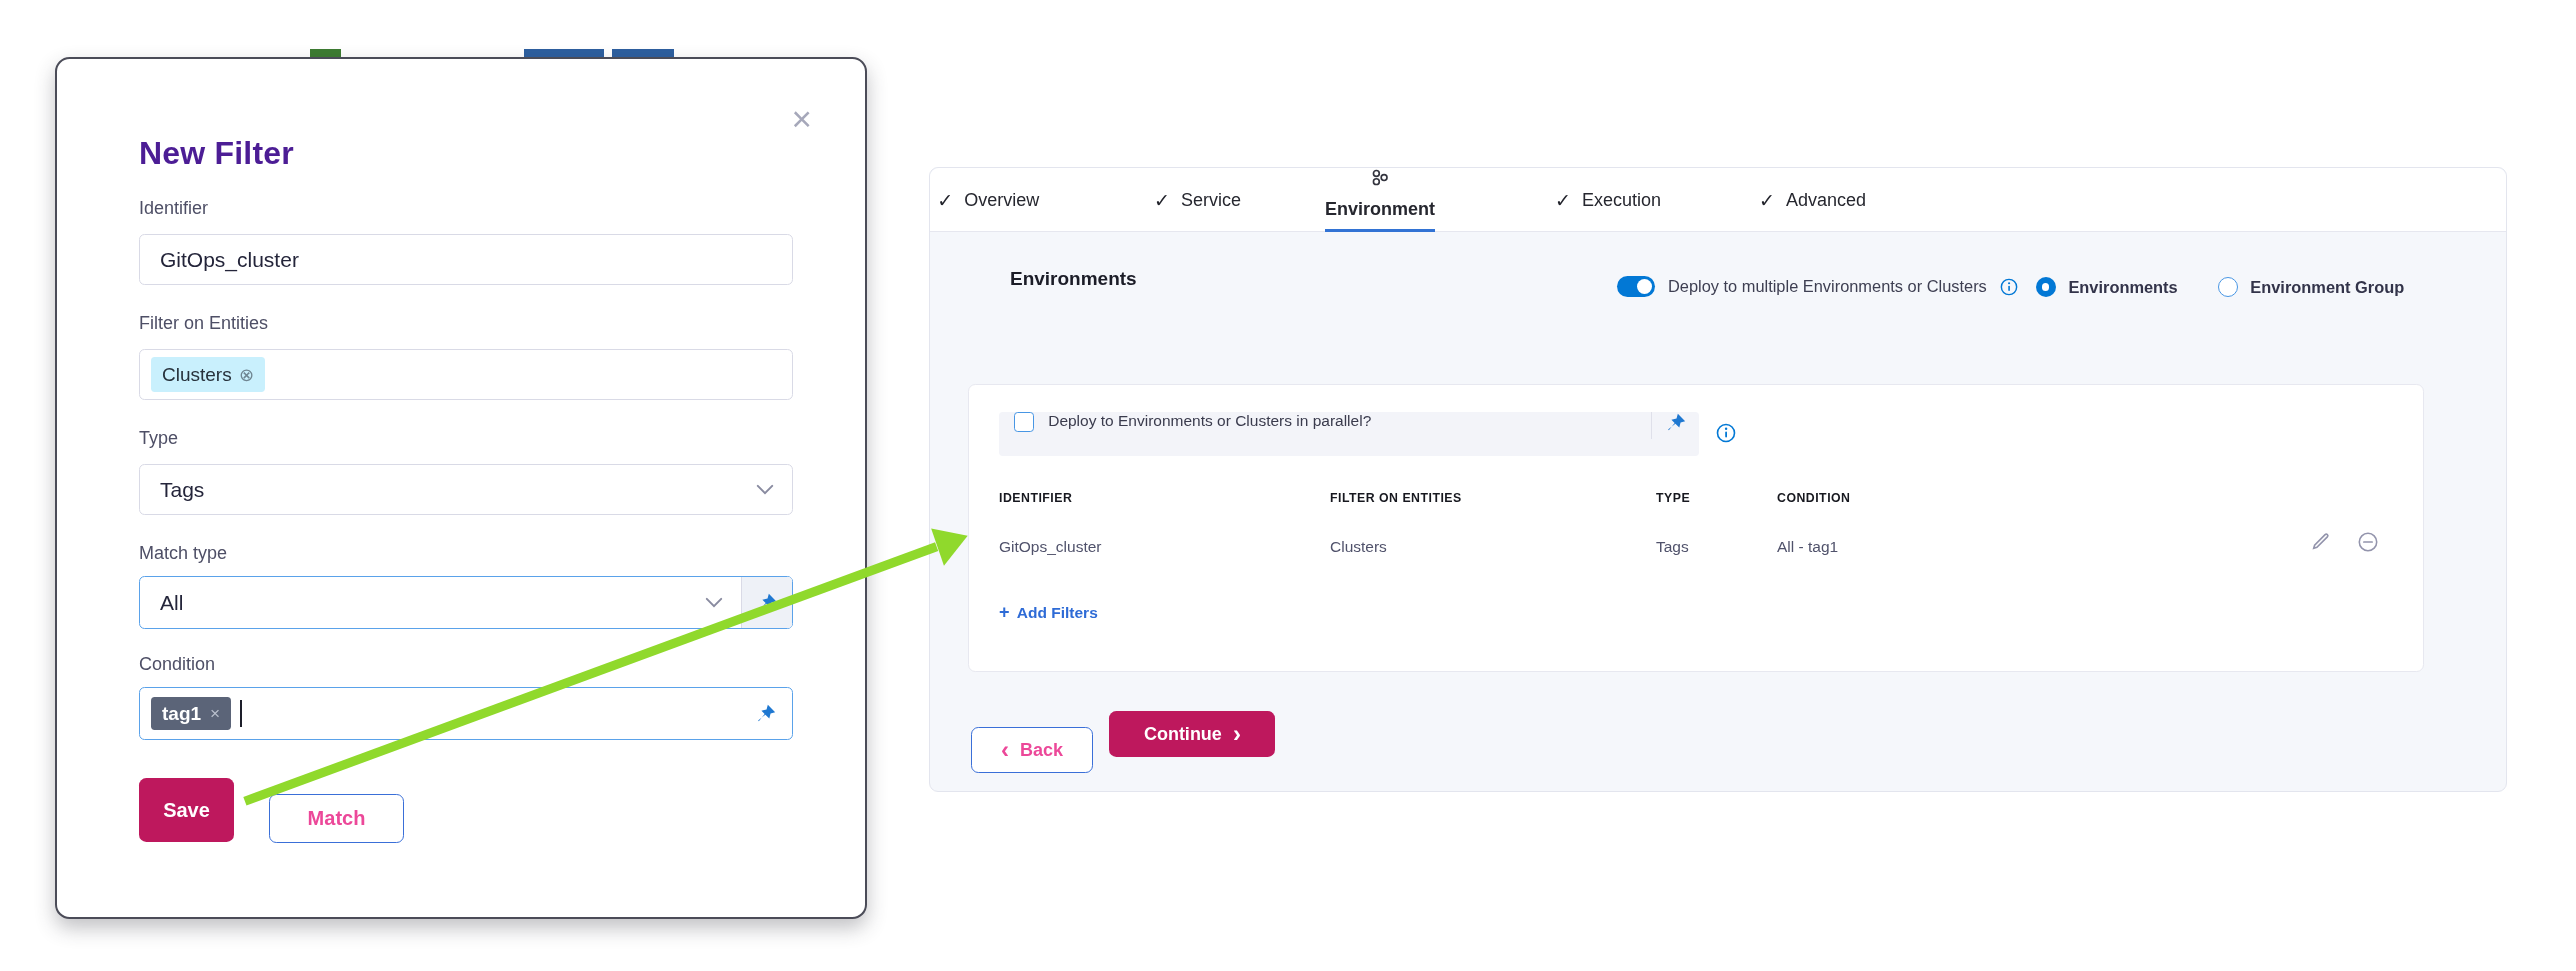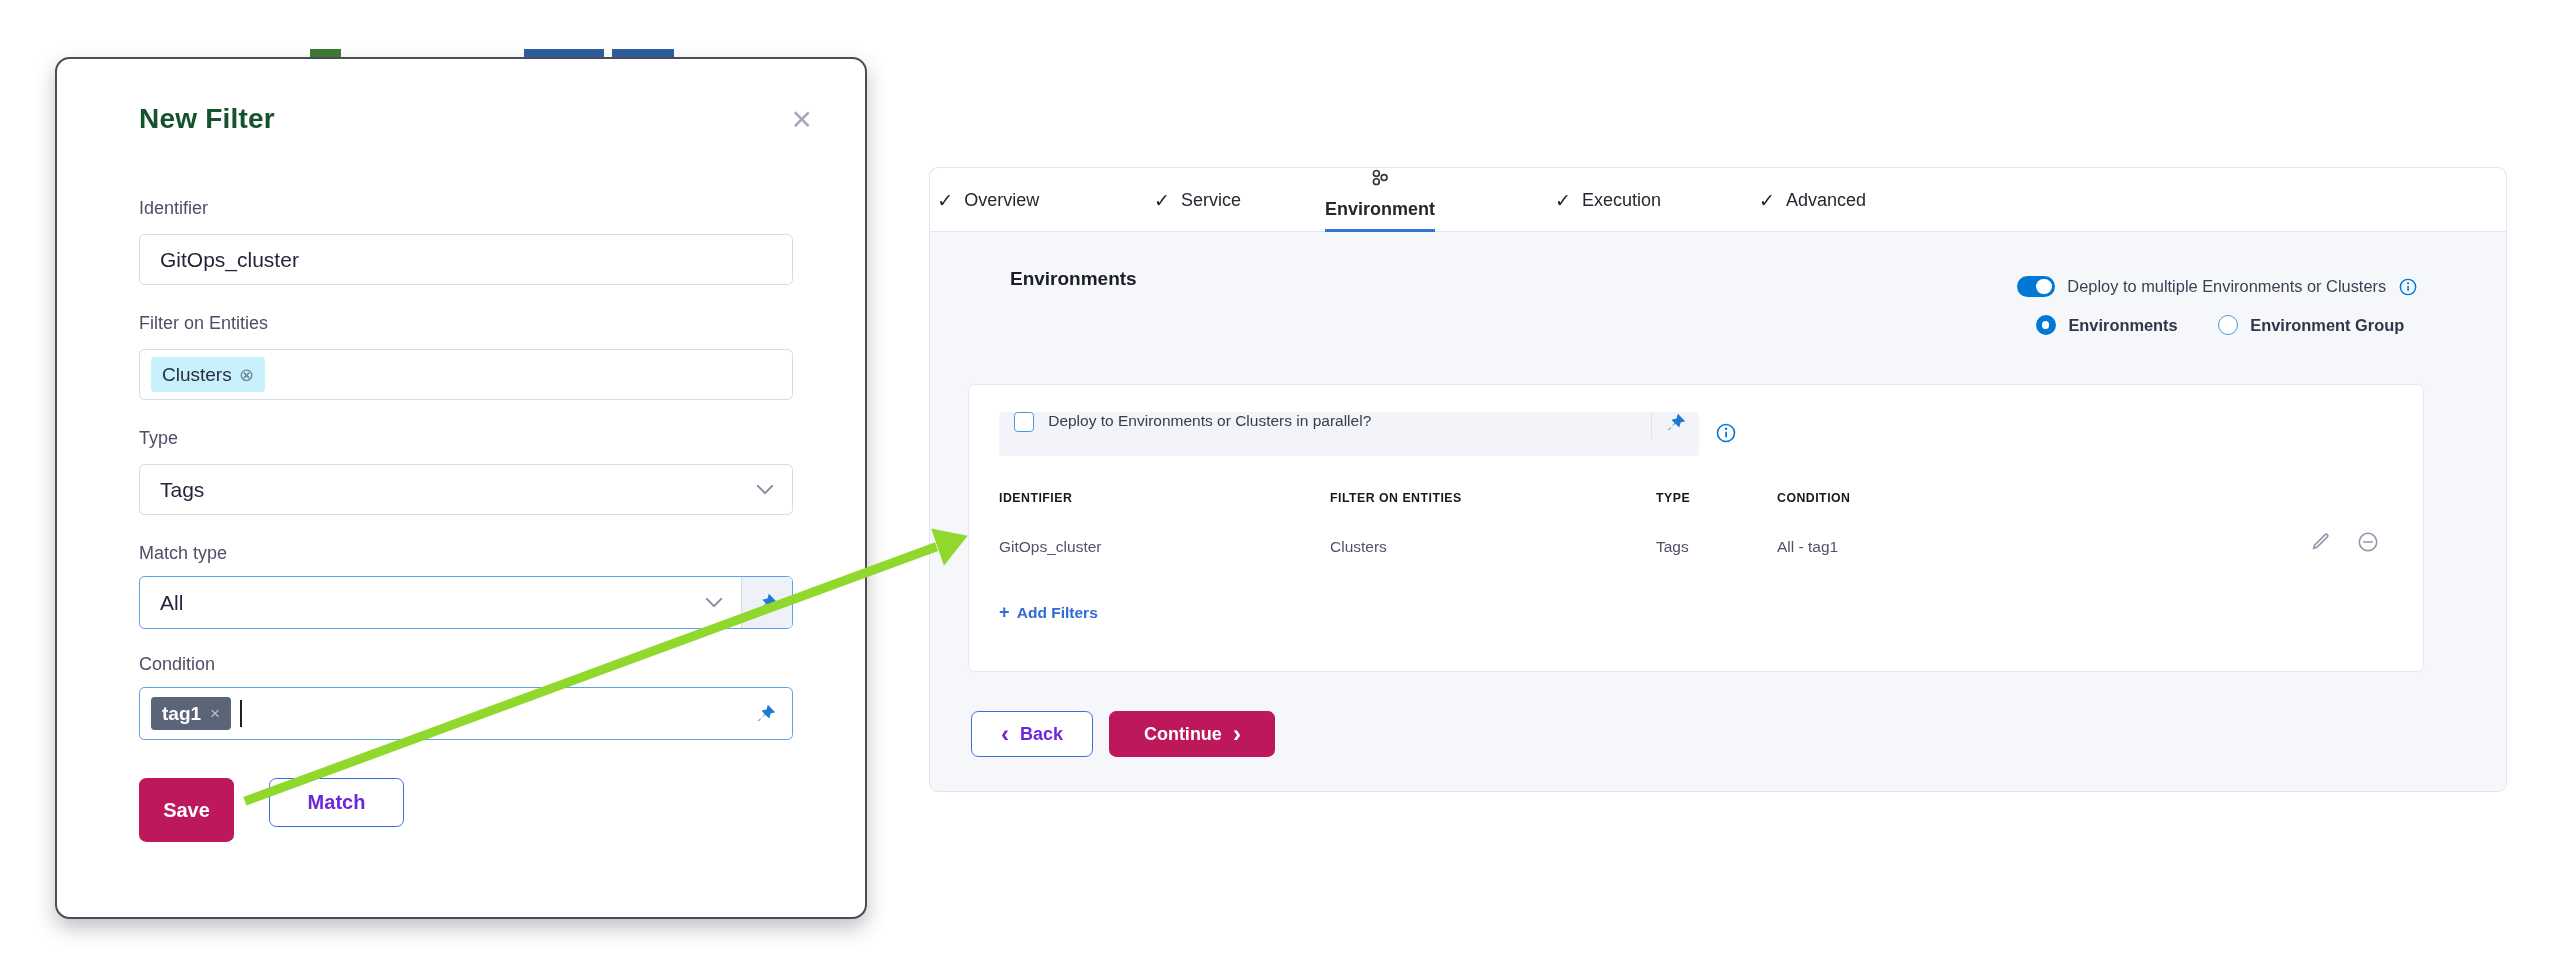--- a/index.html
+++ b/index.html
@@ -13,7 +13,7 @@
   .modal { position:absolute; left:55px; top:57px; width:812px; height:862px;
            background:#ffffff; border:2.7px solid #4b4c58; border-radius:14.6px;
            box-shadow:0 9px 20px rgba(50,50,60,.30); z-index:10; }
-  .modal-title { position:absolute; left:82px; top:44px; font-size:28px; font-weight:bold; color:#14532d; letter-spacing:0.2px; }
+  .modal-title { position:absolute; left:82px; top:76px; font-size:32px; font-weight:bold; color:#4c1d95; letter-spacing:0.2px; }
   .modal-close { position:absolute; right:53px; top:42px; font-size:35px; color:#a6a8ba; cursor:pointer; line-height:1; }
   .fld-label { position:absolute; left:82px; font-size:18px; color:#4e4f66; }
   .fld-box { position:absolute; left:82px; width:654px; height:51px; background:#fff;

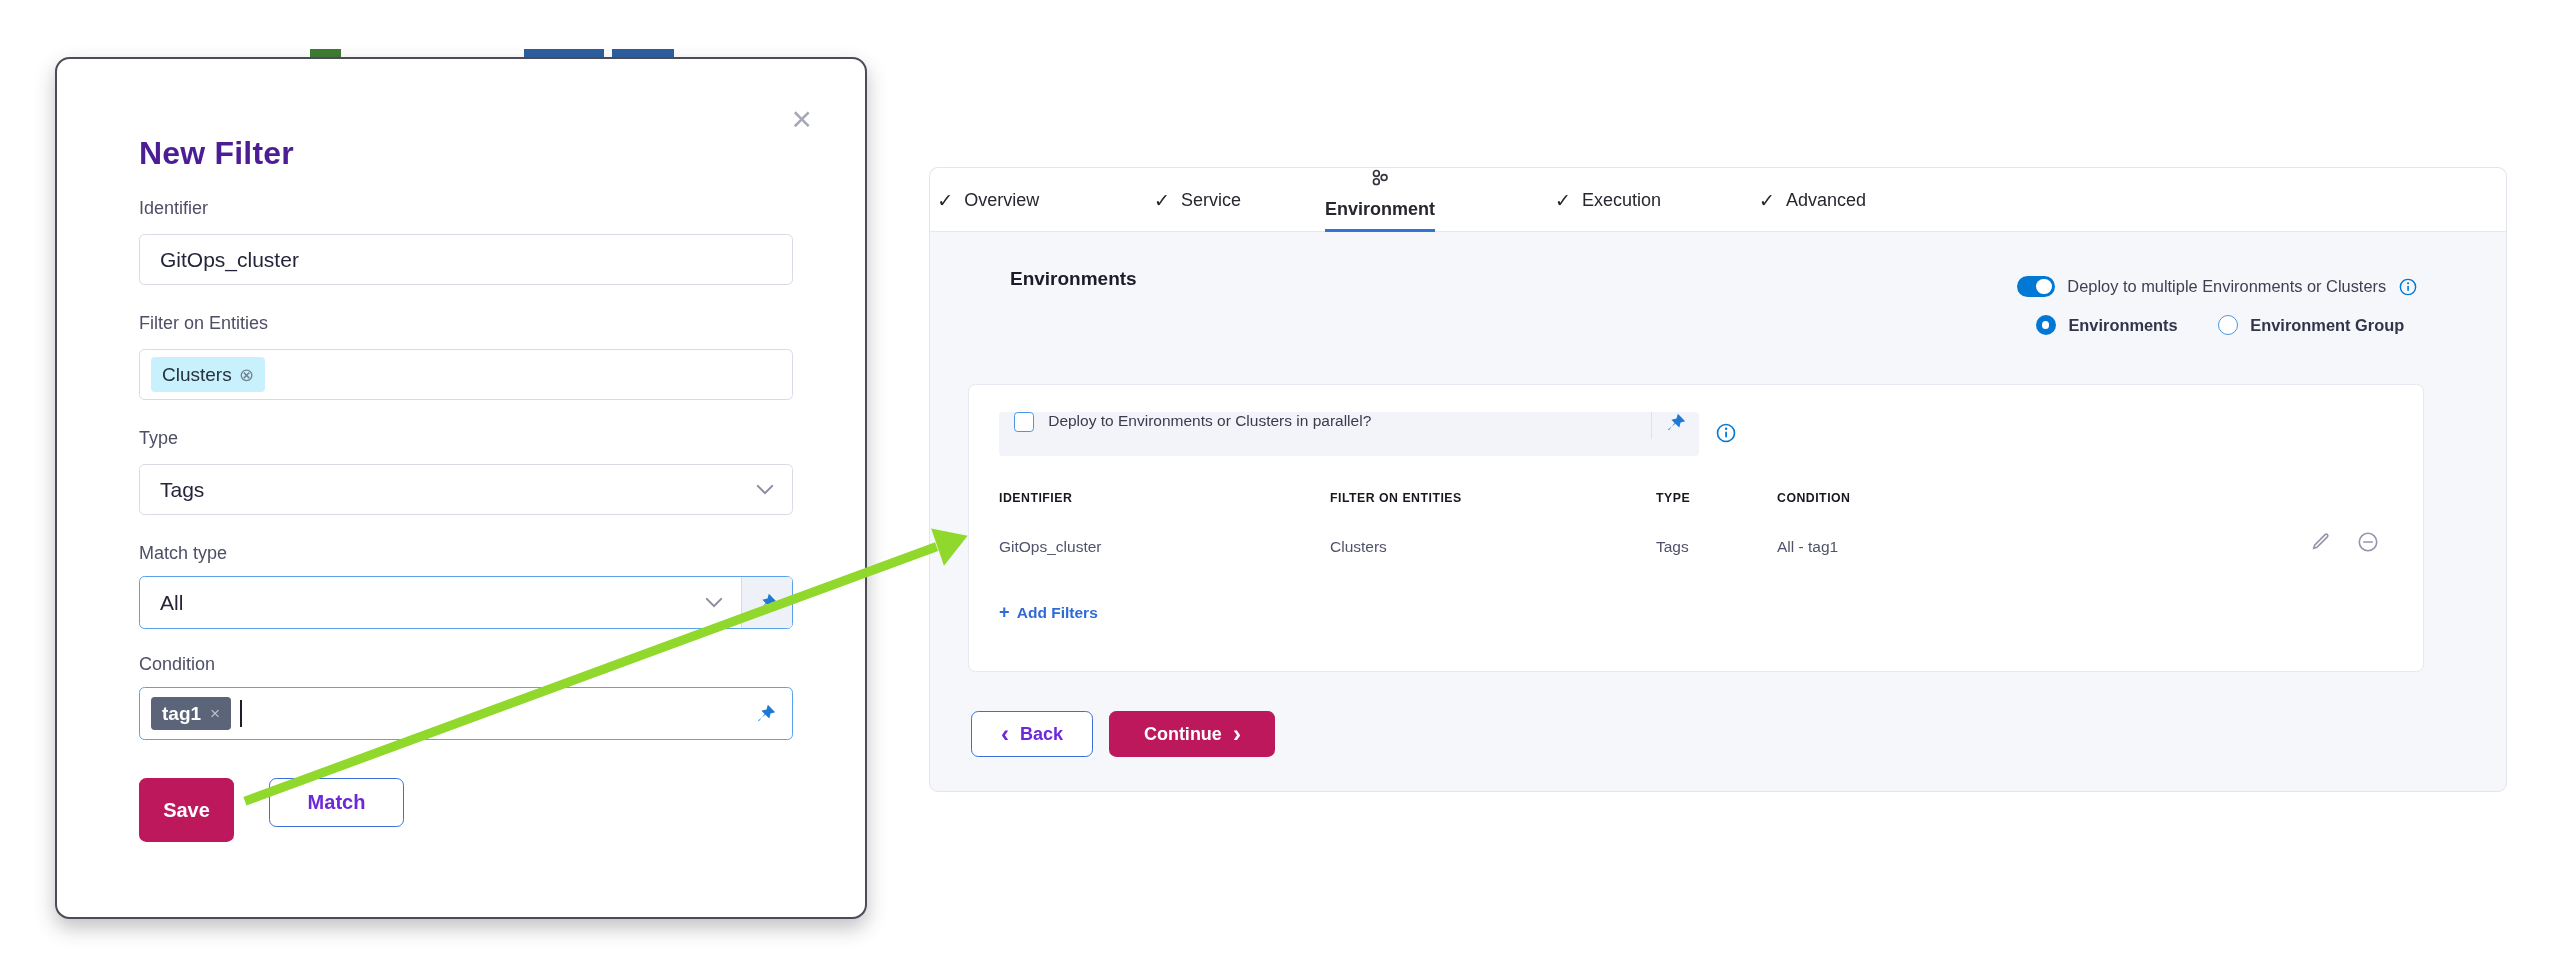--- a/index.html
+++ b/index.html
@@ -51,7 +51,7 @@
                       border-radius:50%; background:#ffffff; }
   .rlabel { font-size:16.4px; color:#3e3f52; }
   .left-radios { position:absolute; left:44px; top:144px; display:flex; align-items:center; gap:12.8px; }
-  .right-opts { position:absolute; right:89px; top:108px; display:flex; flex-direction:column;
+  .right-opts { position:absolute; right:89px; top:108px; display:flex; 
                 align-items:flex-end; gap:18px; }
   .right-row { display:flex; align-items:center; gap:12.8px; }
   .toggle { width:38px; height:21px; border-radius:11px; background:#0278d5; position:relative; flex:none; cursor:pointer; }

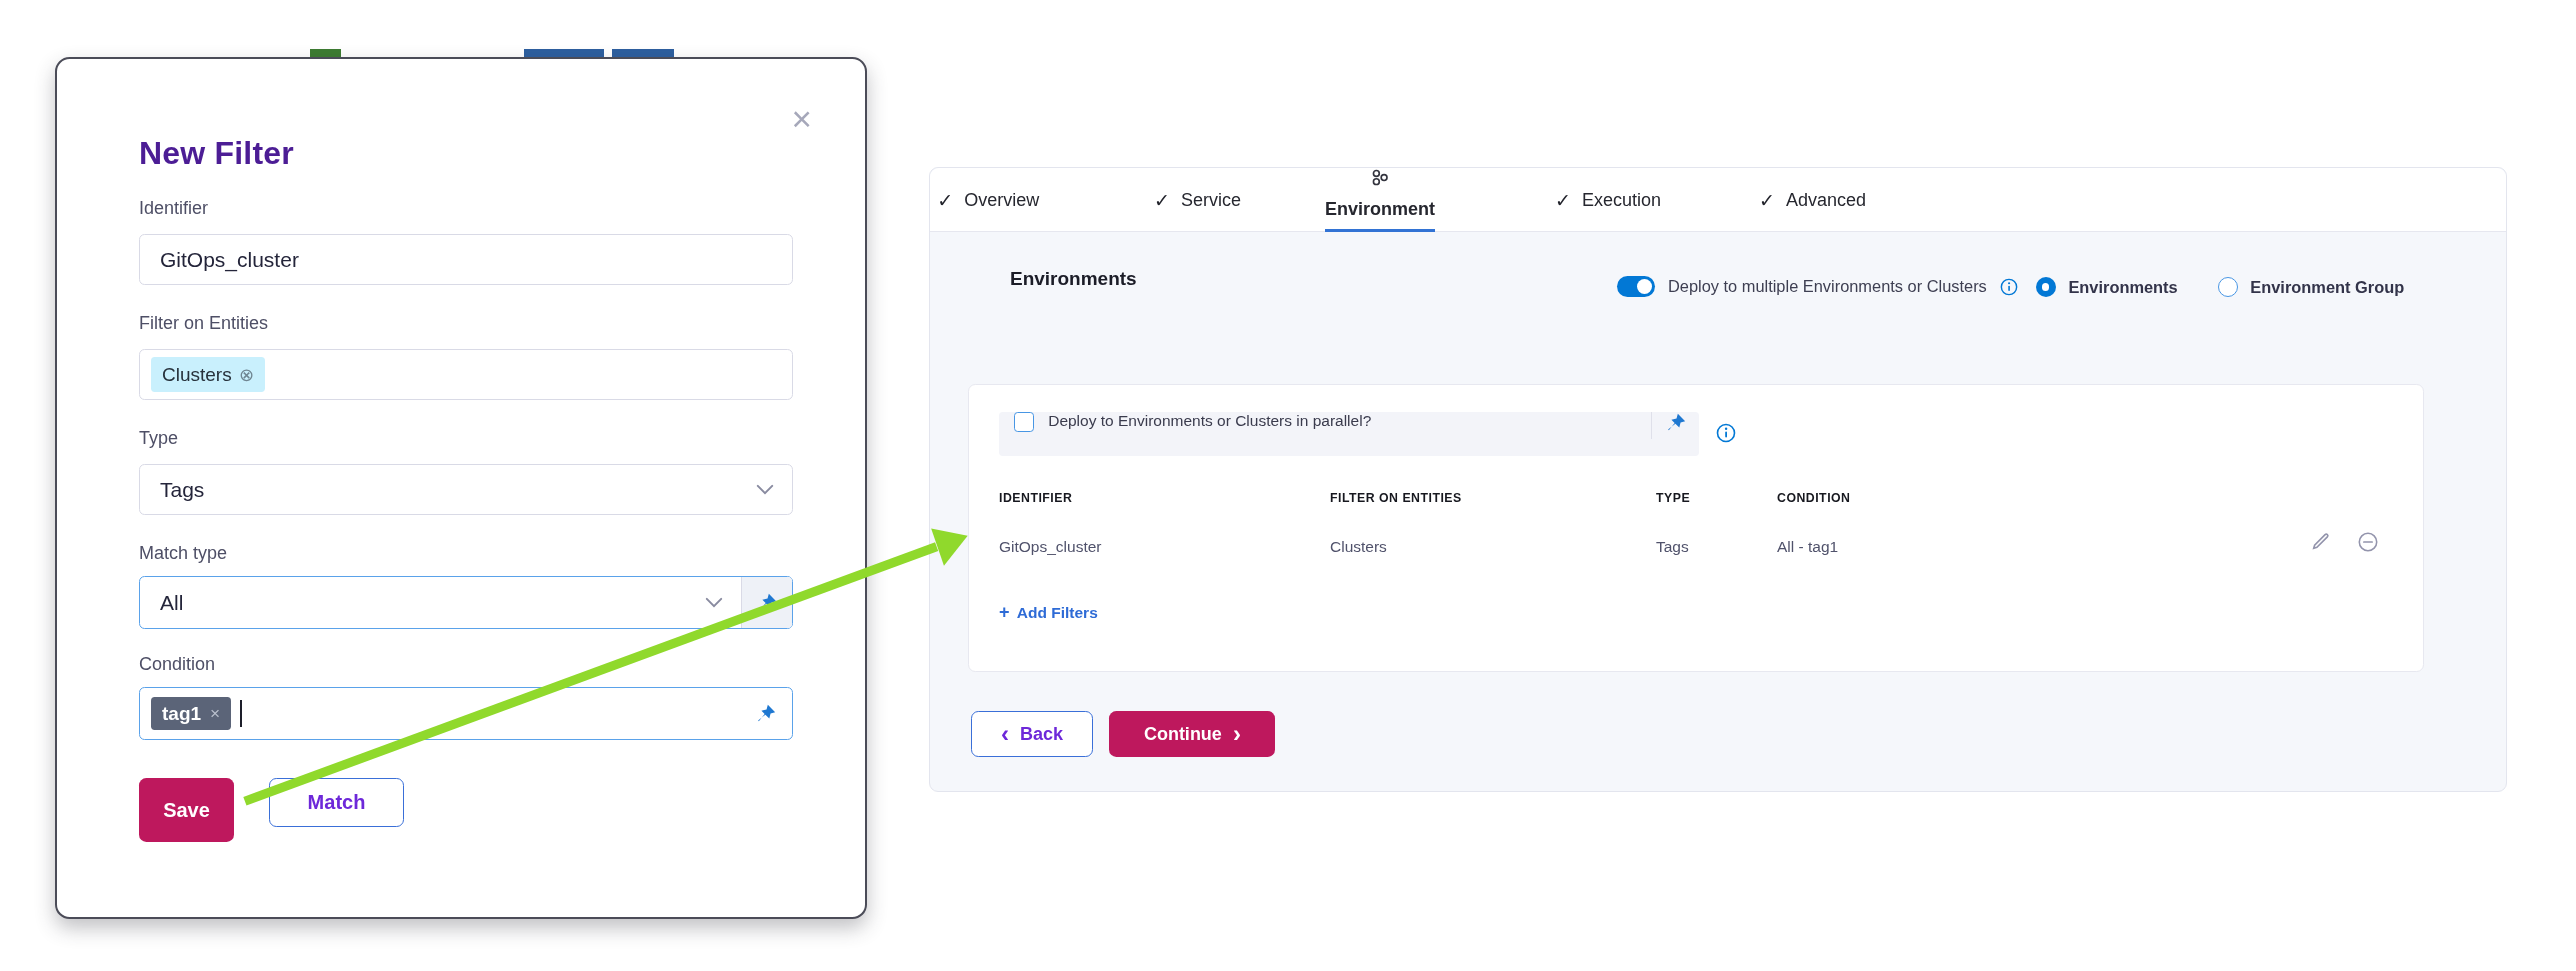--- a/index.html
+++ b/index.html
@@ -33,7 +33,7 @@
   .btn { display:flex; align-items:center; justify-content:center; border-radius:7.3px;
          font-weight:bold; font-size:20px; cursor:pointer; }
   .btn-primary { background:#be185d; color:#ffffff; }
-  .btn-outline { background:#ffffff; color:#6d28d9; border:1.8px solid #3a6fd8; }
+  .btn-outline { background:#ffffff; color:#ec4899; border:1.8px solid #3a6fd8;margin-top:16px; }
 
   
   .panel { position:absolute; left:929px; top:167px; width:1578px; height:625px;

